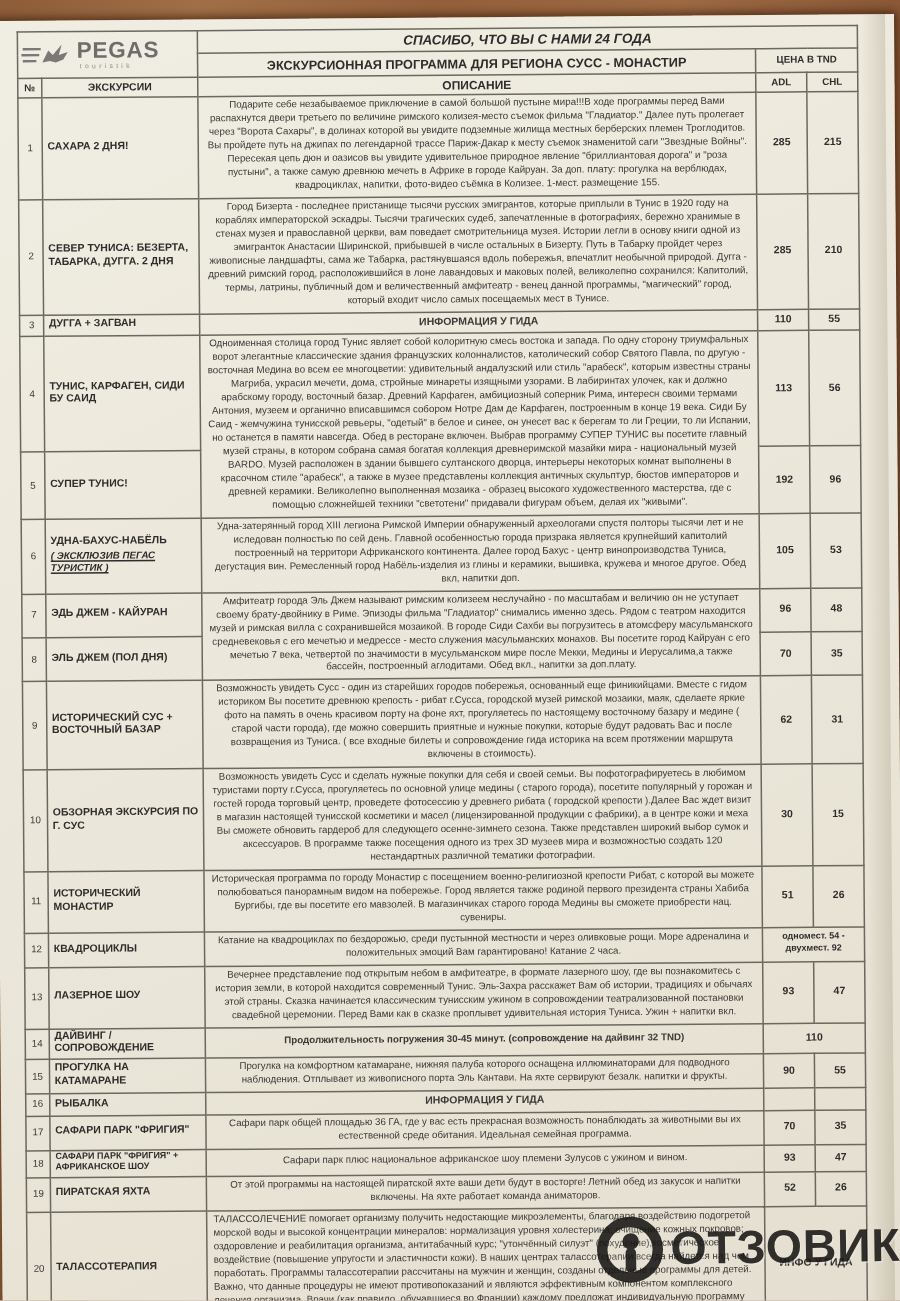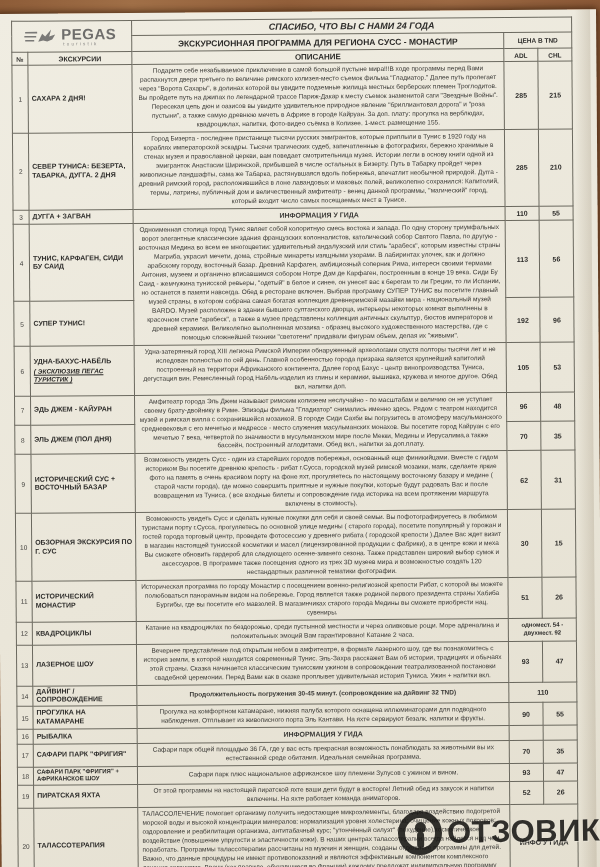--- a/index.html
+++ b/index.html
@@ -27,7 +27,7 @@
   }
   td { border:1px solid #6b695f; vertical-align:middle; overflow:hidden; }
   
-  .logo-cell { padding:2px 12px; }
+  .logo-cell { padding:2px 2px; }
   .logo { display:flex; align-items:center; gap:3px; }
   .logo-text .brand { font-size:15px; font-weight:900; letter-spacing:0.5px; color:#6e6d6b; line-height:14px; }
   .logo-text .sub { font-size:4.5px; letter-spacing:2.2px; color:#8b8a88; padding-left:2px; }

